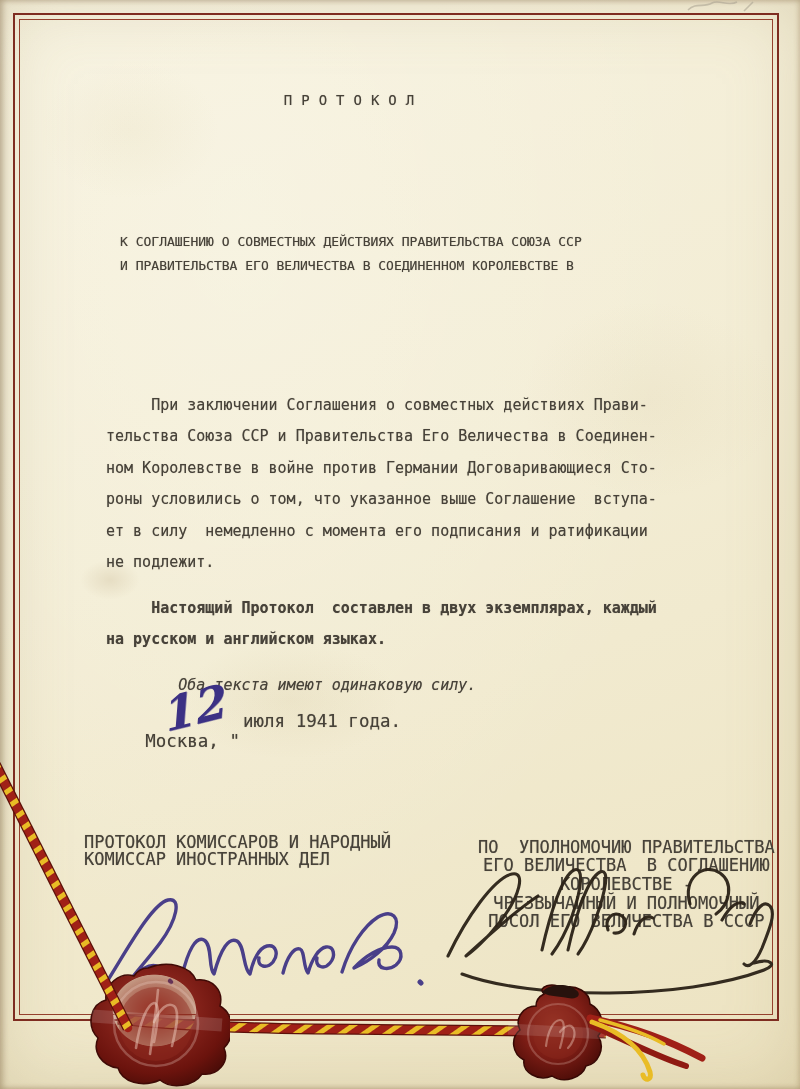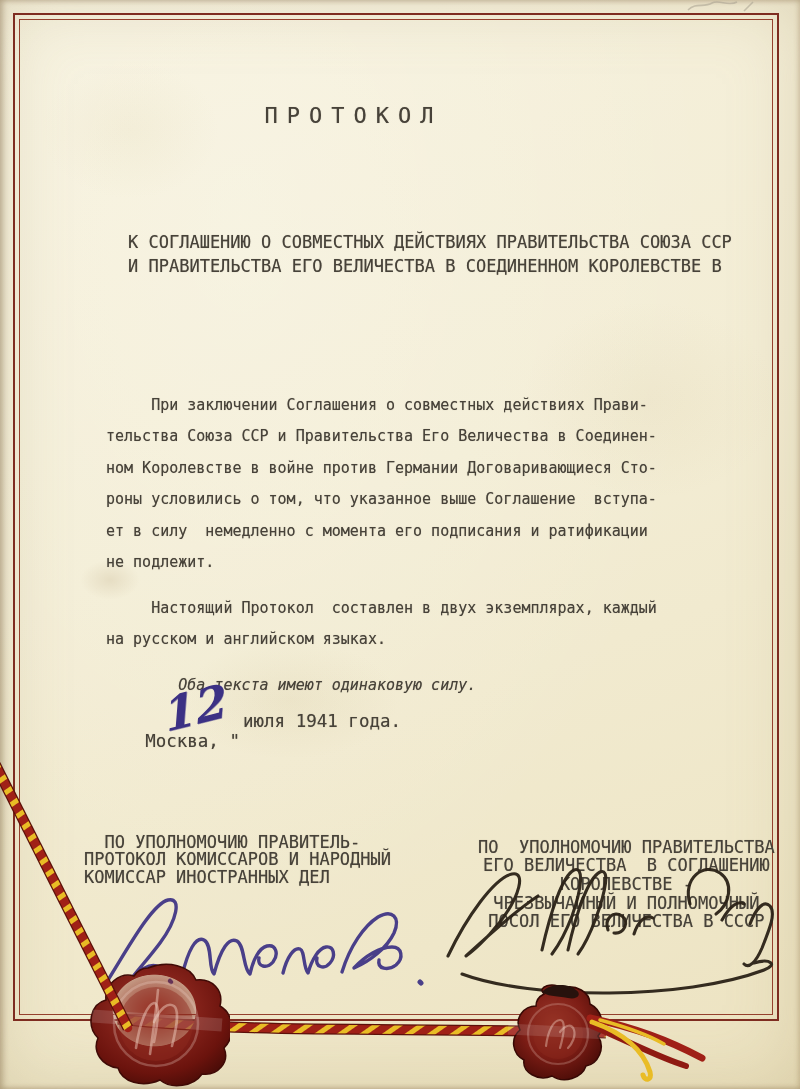--- a/index.html
+++ b/index.html
@@ -22,7 +22,7 @@
   .border-inner{position:absolute;left:19px;top:19px;width:754px;height:996px;border:1px solid #95402d;box-sizing:border-box;}
 
   .typed{position:absolute;color:#474239;text-shadow:0 0 0.7px rgba(71,66,57,0.55);white-space:pre;}
-  .title{left:0;top:103px;width:698px;text-align:center;font-size:22px;letter-spacing:9px;text-indent:9px;}
+  .title{left:0;top:92px;width:698px;text-align:center;font-size:14px;letter-spacing:9px;text-indent:9px;}
   .header-block{left:128px;top:156px;font-size:17px;line-height:24.6px;}
   .para{font-size:15px;line-height:31.5px;left:106px;}
   .para.p1{top:295px;}

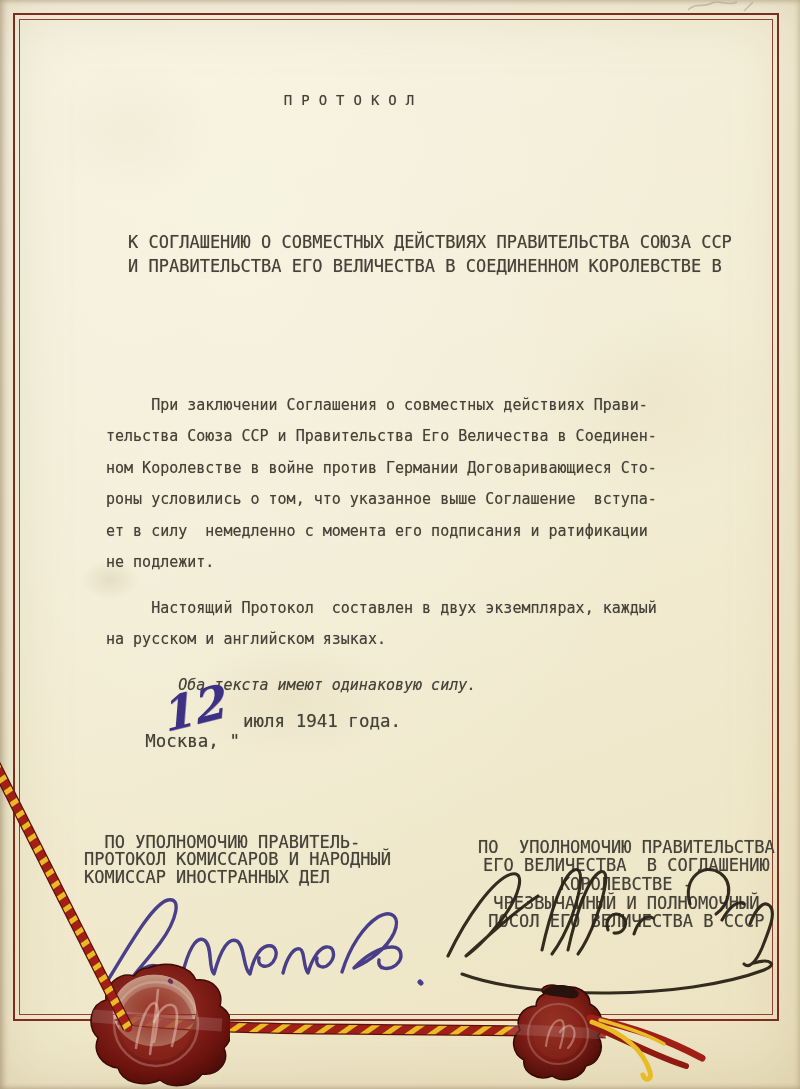--- a/index.html
+++ b/index.html
@@ -23,7 +23,7 @@
 
   .typed{position:absolute;color:#474239;text-shadow:0 0 0.7px rgba(71,66,57,0.55);white-space:pre;}
   .title{left:0;top:92px;width:698px;text-align:center;font-size:14px;letter-spacing:9px;text-indent:9px;}
-  .header-block{left:128px;top:156px;font-size:17px;line-height:24.6px;}
+  .header-block{left:120px;top:156px;font-size:13px;line-height:24.6px;}
   .para{font-size:15px;line-height:31.5px;left:106px;}
   .para.p1{top:295px;}
   .para.p2{top:498px;}

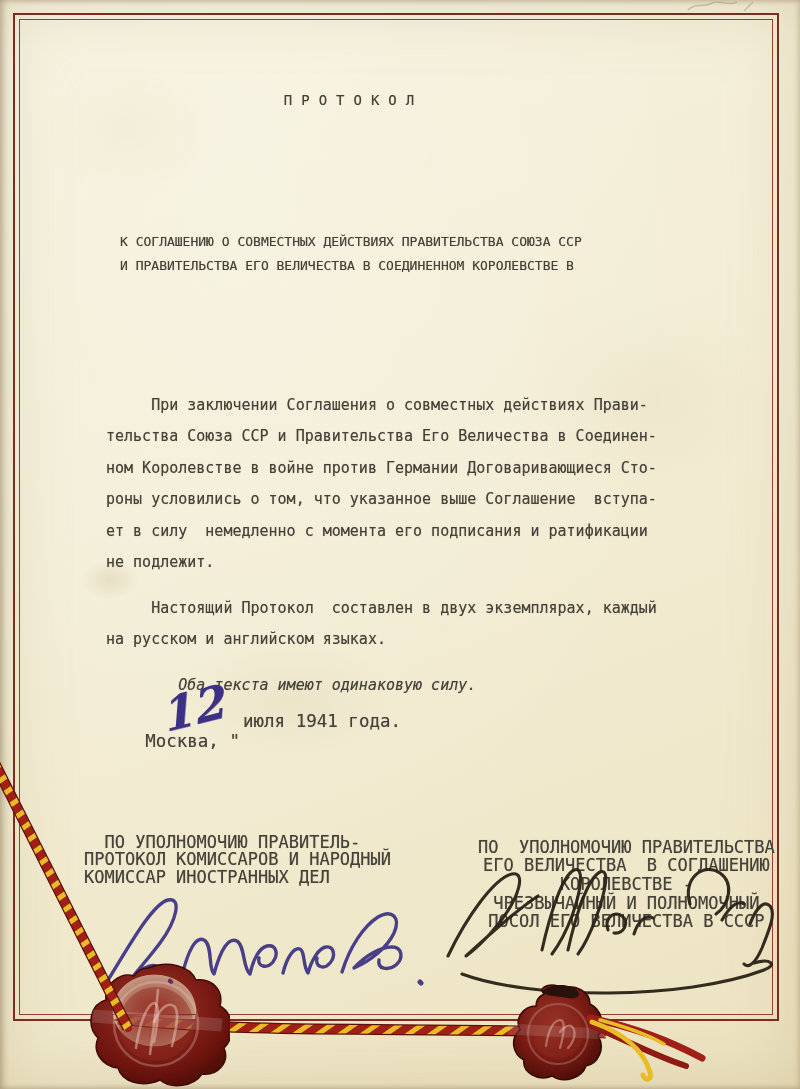--- a/index.html
+++ b/index.html
@@ -26,7 +26,7 @@
   .header-block{left:120px;top:156px;font-size:13px;line-height:24.6px;}
   .para{font-size:15px;line-height:31.5px;left:106px;}
   .para.p1{top:295px;}
-  .para.p2{top:498px;}
+  .para.p2{top:498px;font-weight:bold;}
   .para.p3{top:575px;font-style:italic;}
   .date-line{left:103px;top:711px;font-size:17.5px;}
   .date-suffix{position:absolute;left:140px;top:0;text-align:right;}

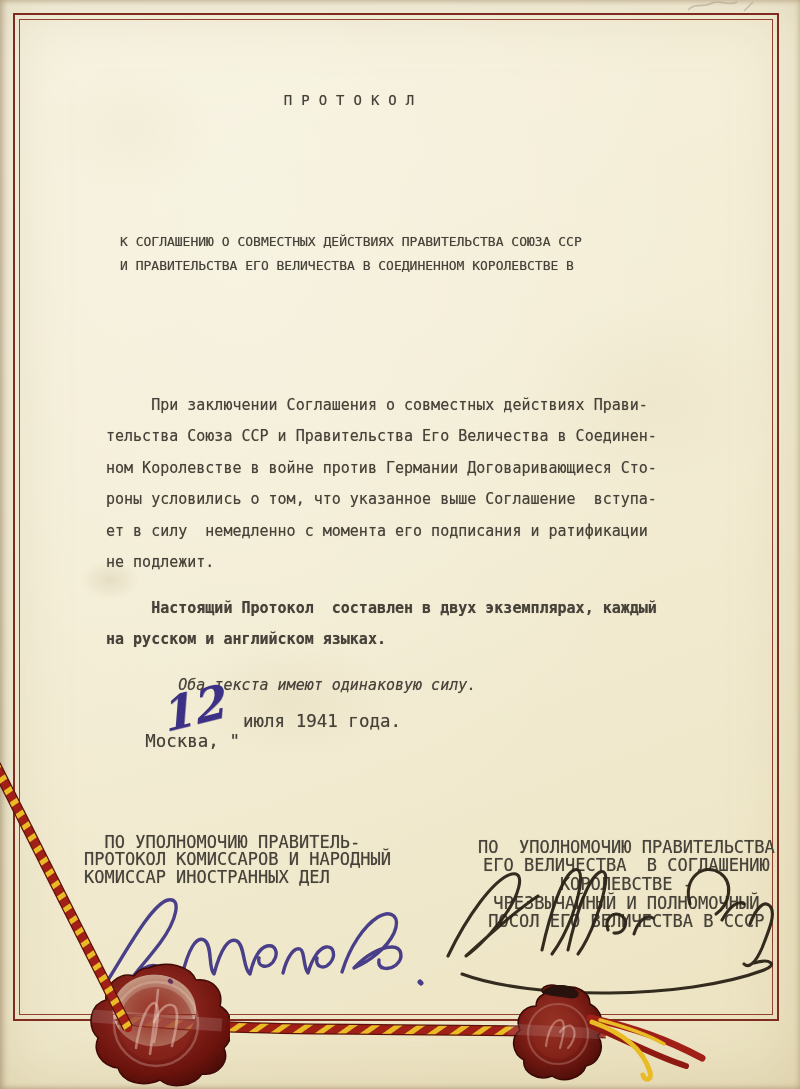--- a/index.html
+++ b/index.html
@@ -85,7 +85,7 @@
 
   <div class="typed col col-left z2">
     
-  <div class="tline">  ПО УПОЛНОМОЧИЮ ПРАВИТЕЛЬ-</div><div class="tline">ПРОТОКОЛ КОМИССАРОВ И НАРОДНЫЙ</div><div class="tline">КОМИССАР ИНОСТРАННЫХ ДЕЛ</div></div>
+  <div class="tline">ПРОТОКОЛ КОМИССАРОВ И НАРОДНЫЙ</div><div class="tline">КОМИССАР ИНОСТРАННЫХ ДЕЛ</div></div>
 
   <div class="typed col col-right z2">
     

